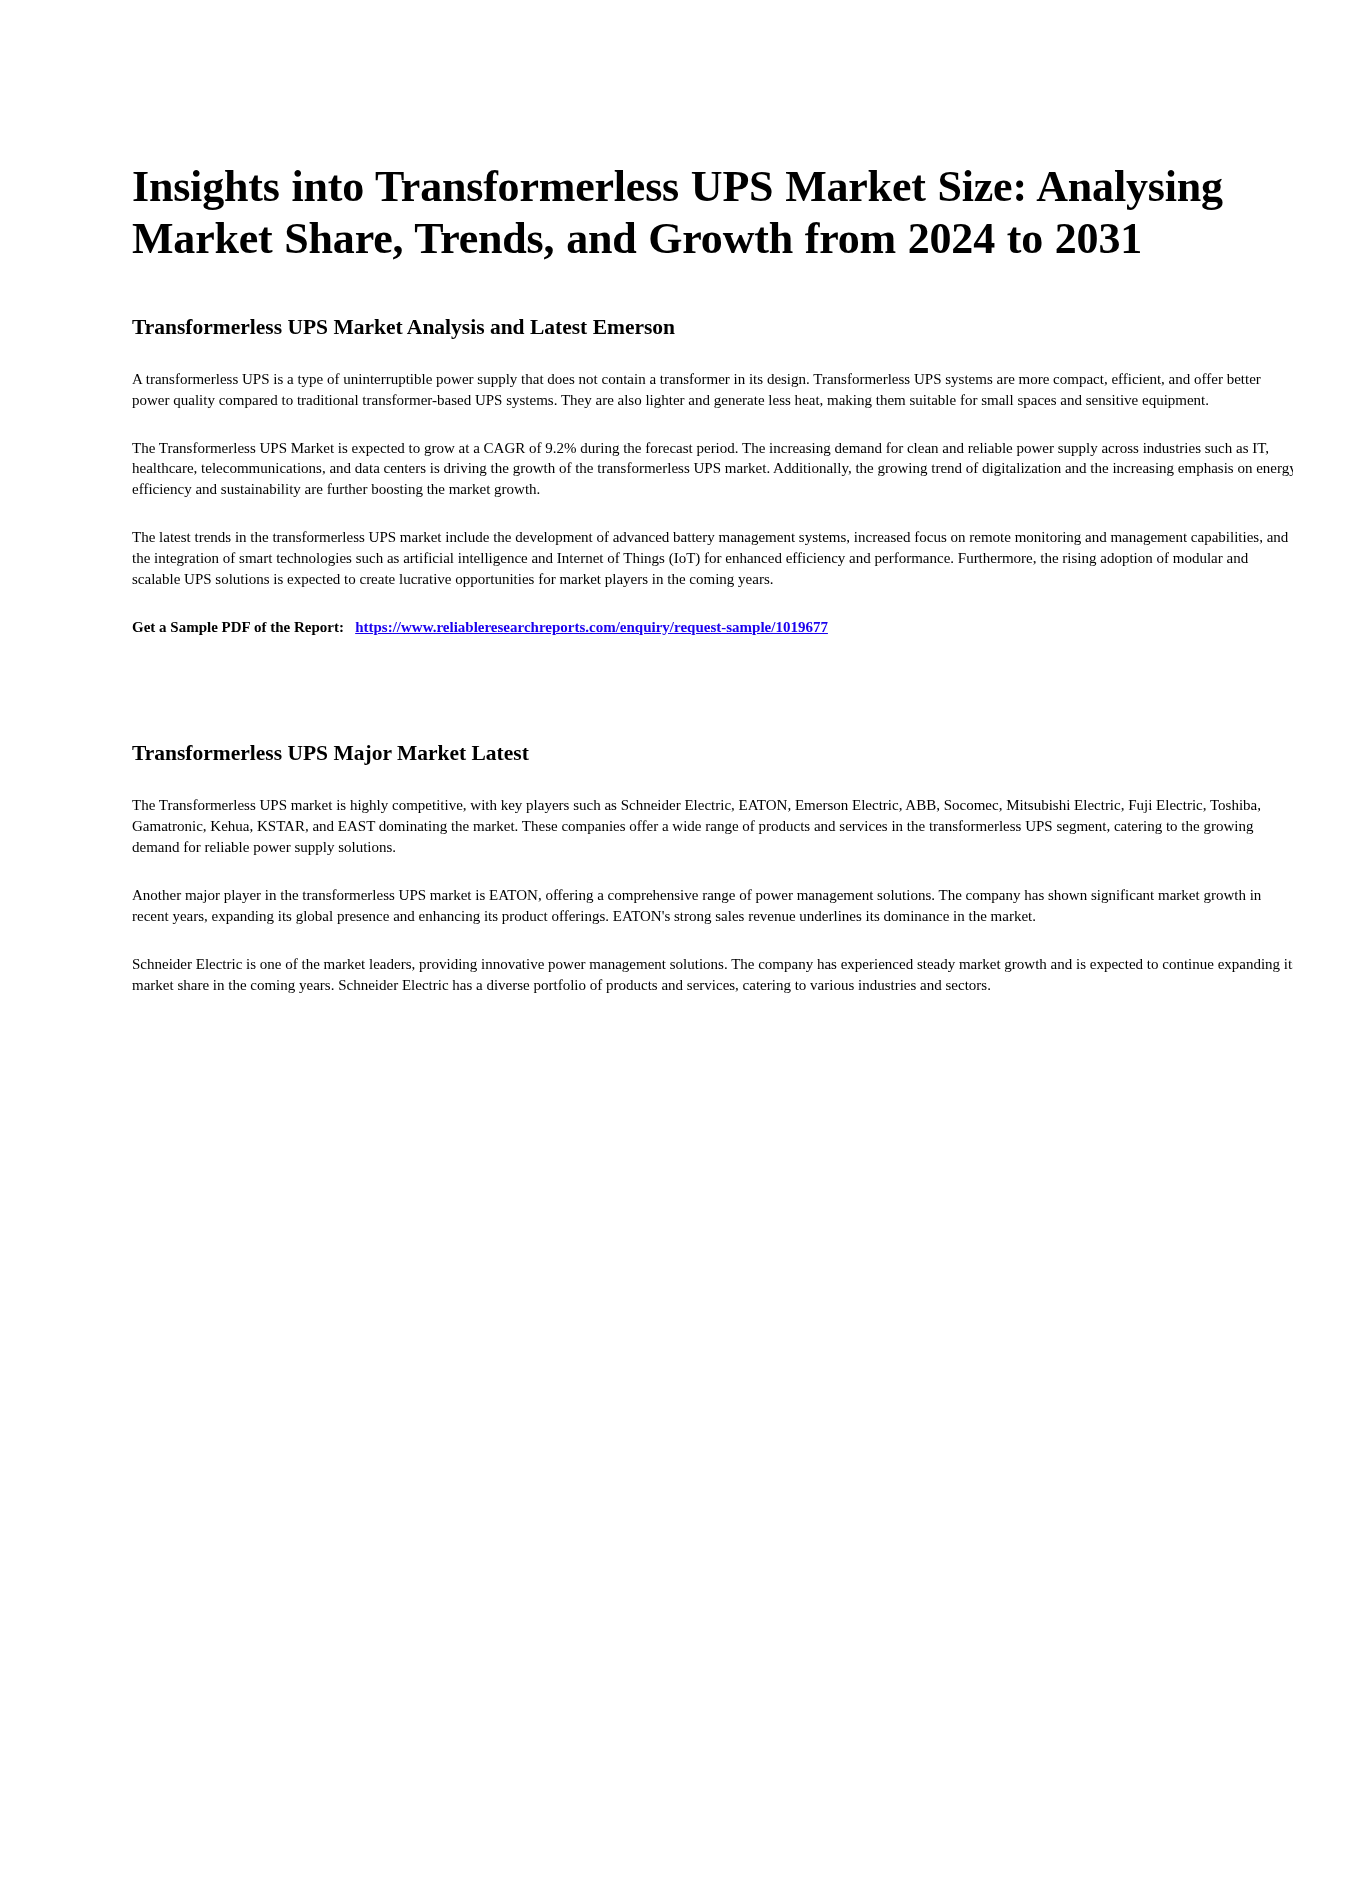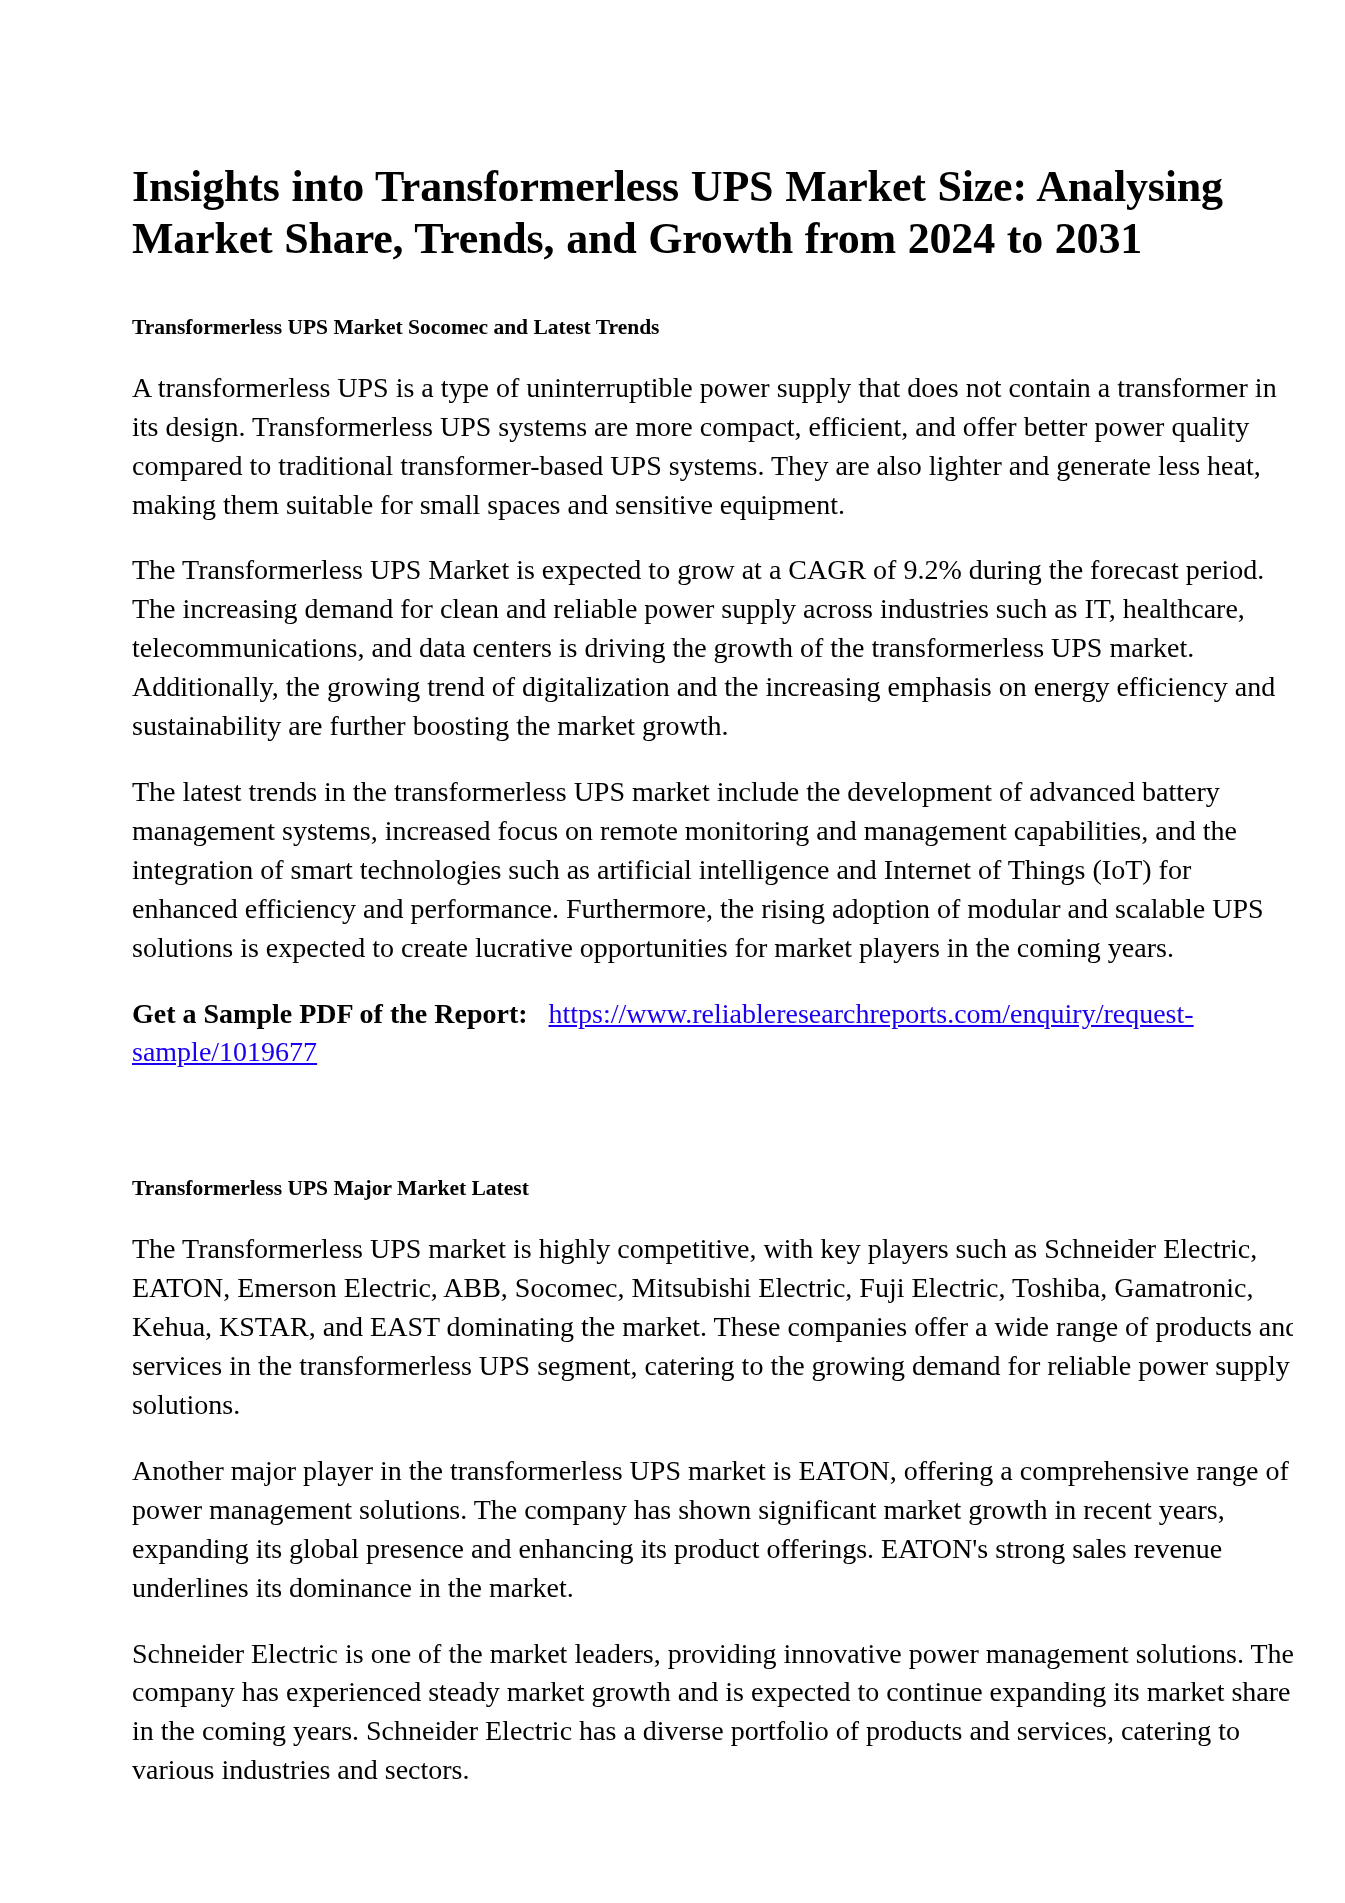--- a/index.html
+++ b/index.html
@@ -73,7 +73,7 @@
 
     <h1 class="doc-title">Insights into Transformerless UPS Market Size: Analysing Market Share, Trends, and Growth from 2024 to 2031</h1>
 
-    <h2 class="section-heading">Transformerless UPS Market Socomec and Latest Trends</h2>
+    <h2 class="section-heading">Transformerless UPS Market Analysis and Latest Emerson</h2>
 
     <p class="body-text">A transformerless UPS is a type of uninterruptible power supply that does not contain a transformer in its design. Transformerless UPS systems are more compact, efficient, and offer better power quality compared to traditional transformer-based UPS systems. They are also lighter and generate less heat, making them suitable for small spaces and sensitive equipment.</p>
 

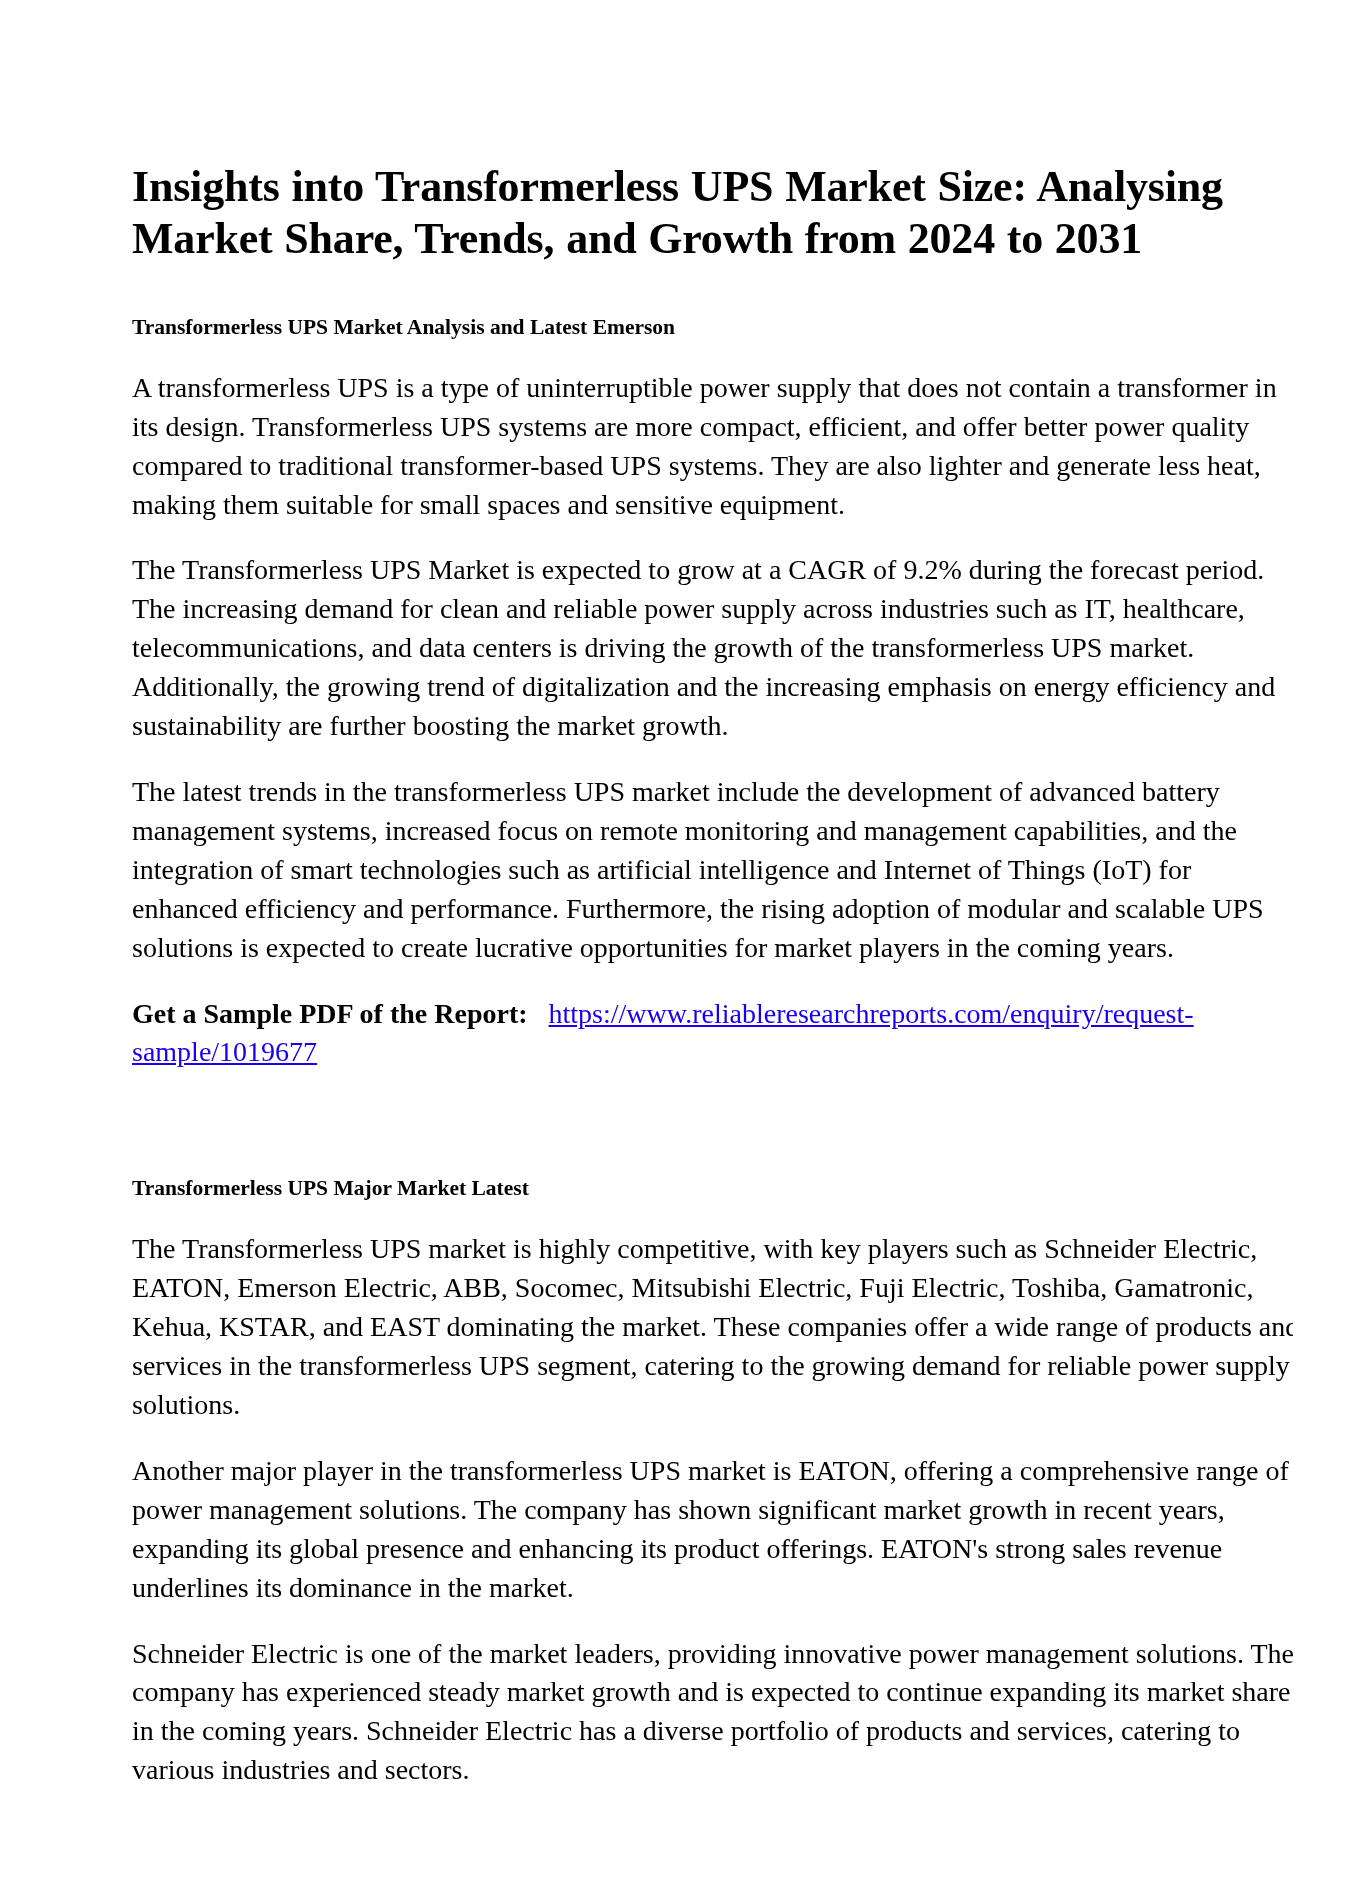--- a/index.html
+++ b/index.html
@@ -43,7 +43,7 @@
     padding-top: 62px;
   }
   p.body-text {
-    font-size: 28px;
+    font-size: 15px;
     line-height: 1.39;
     margin: 0;
     padding-top: 27px;

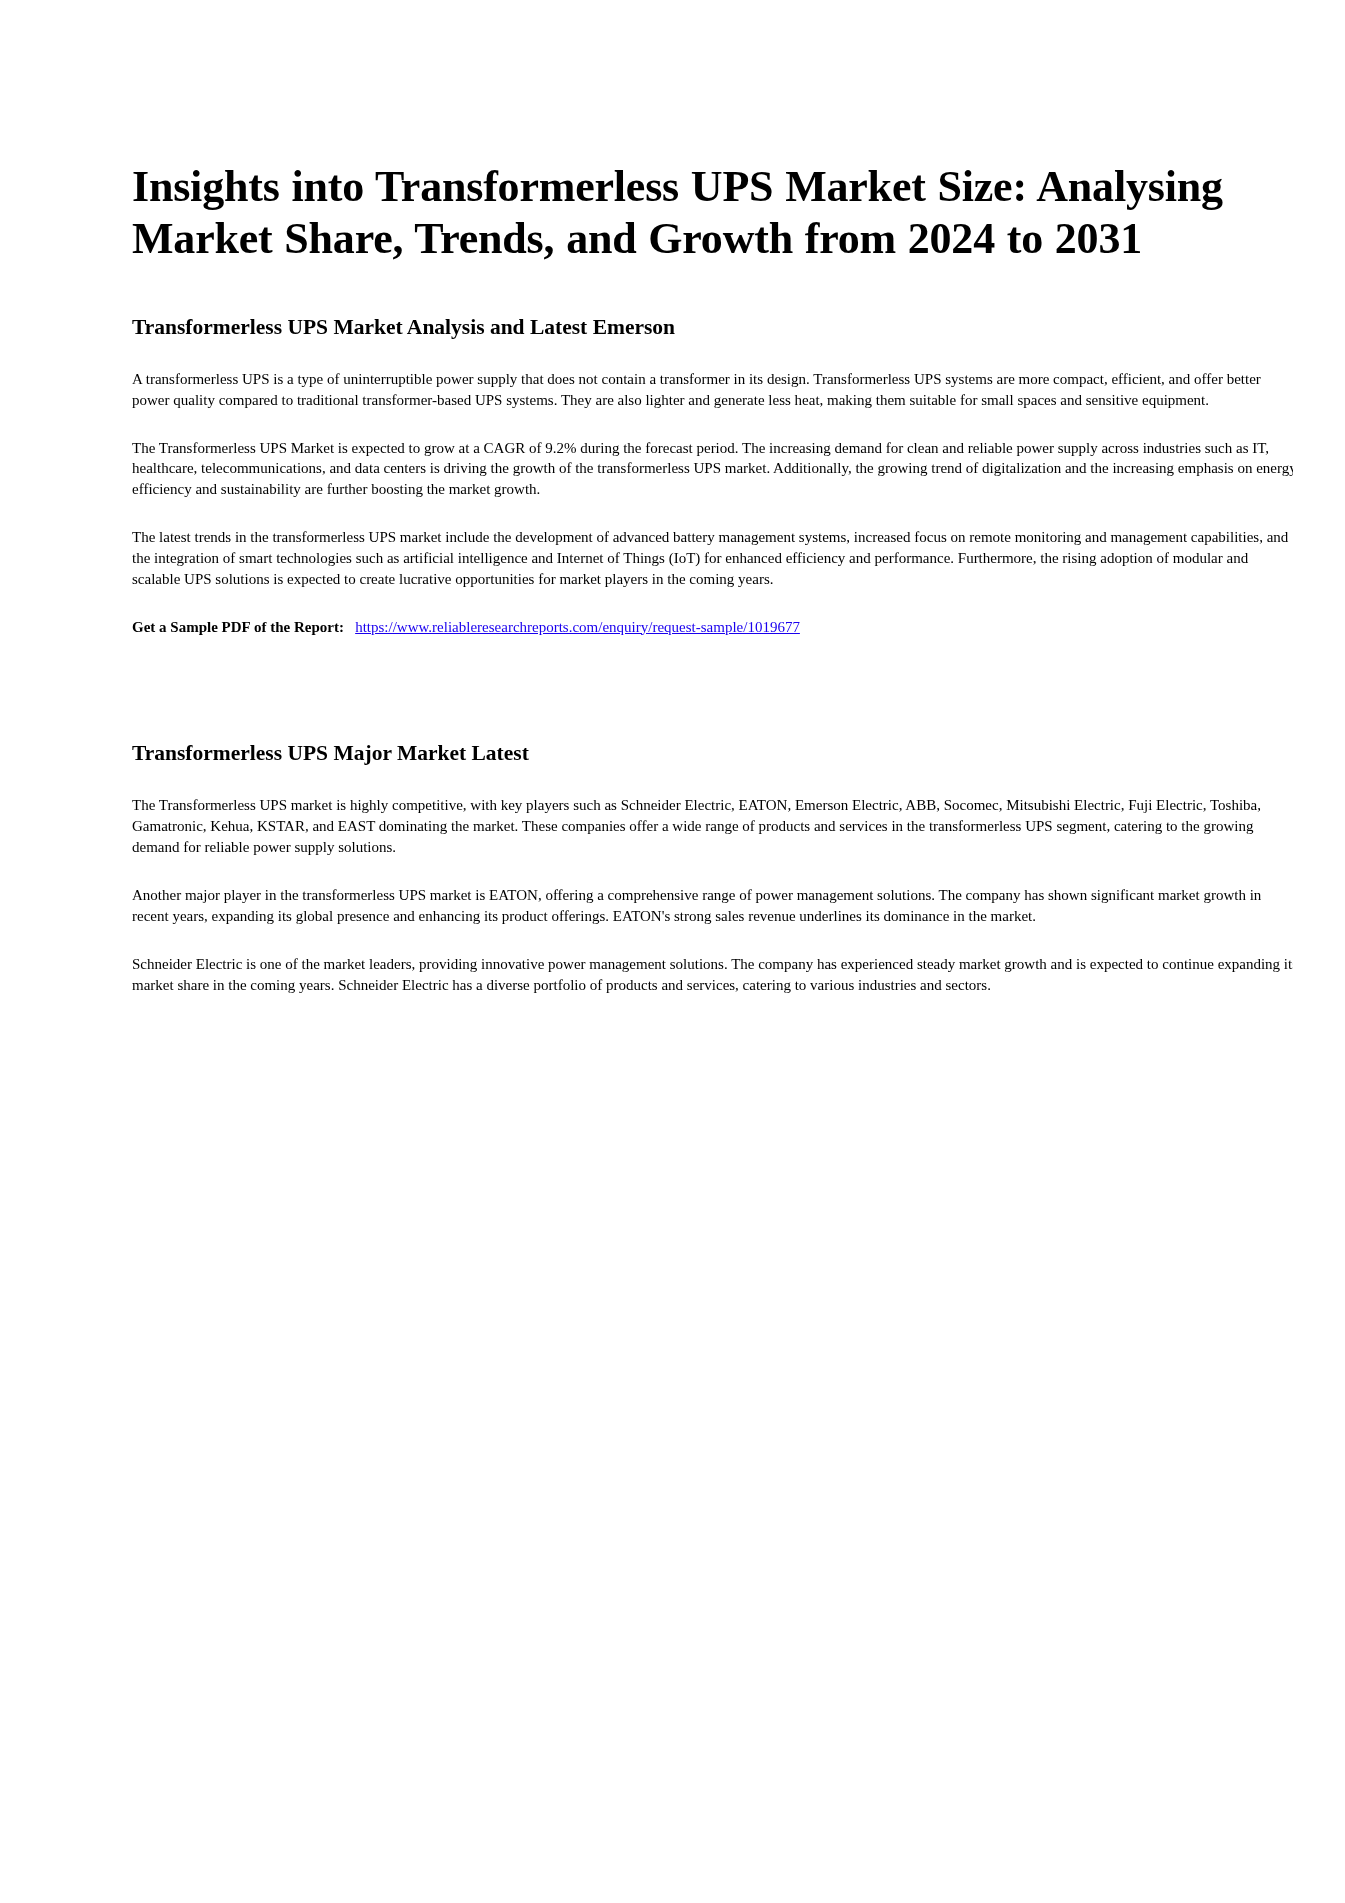--- a/index.html
+++ b/index.html
@@ -57,6 +57,7 @@
     color: #1a00ee;
     text-decoration: underline;
     word-break: break-word;
+    font-weight: bold;
   }
   .link-para {
     padding-top: 27px;

